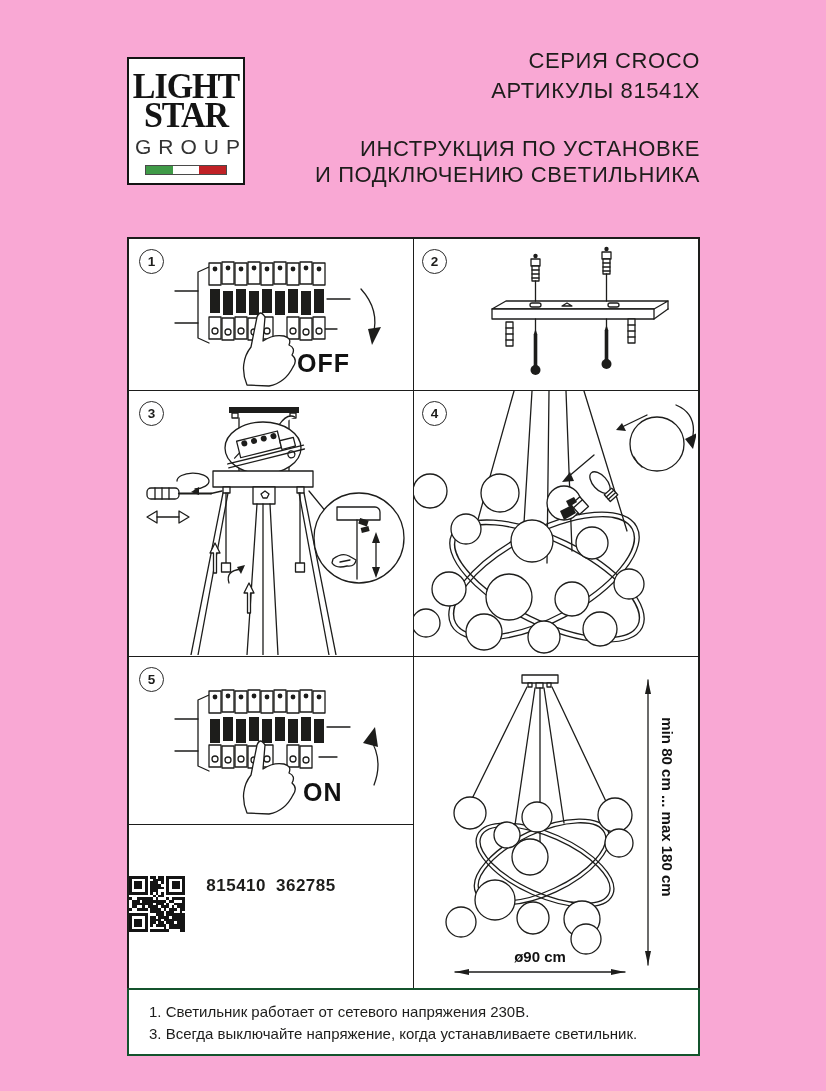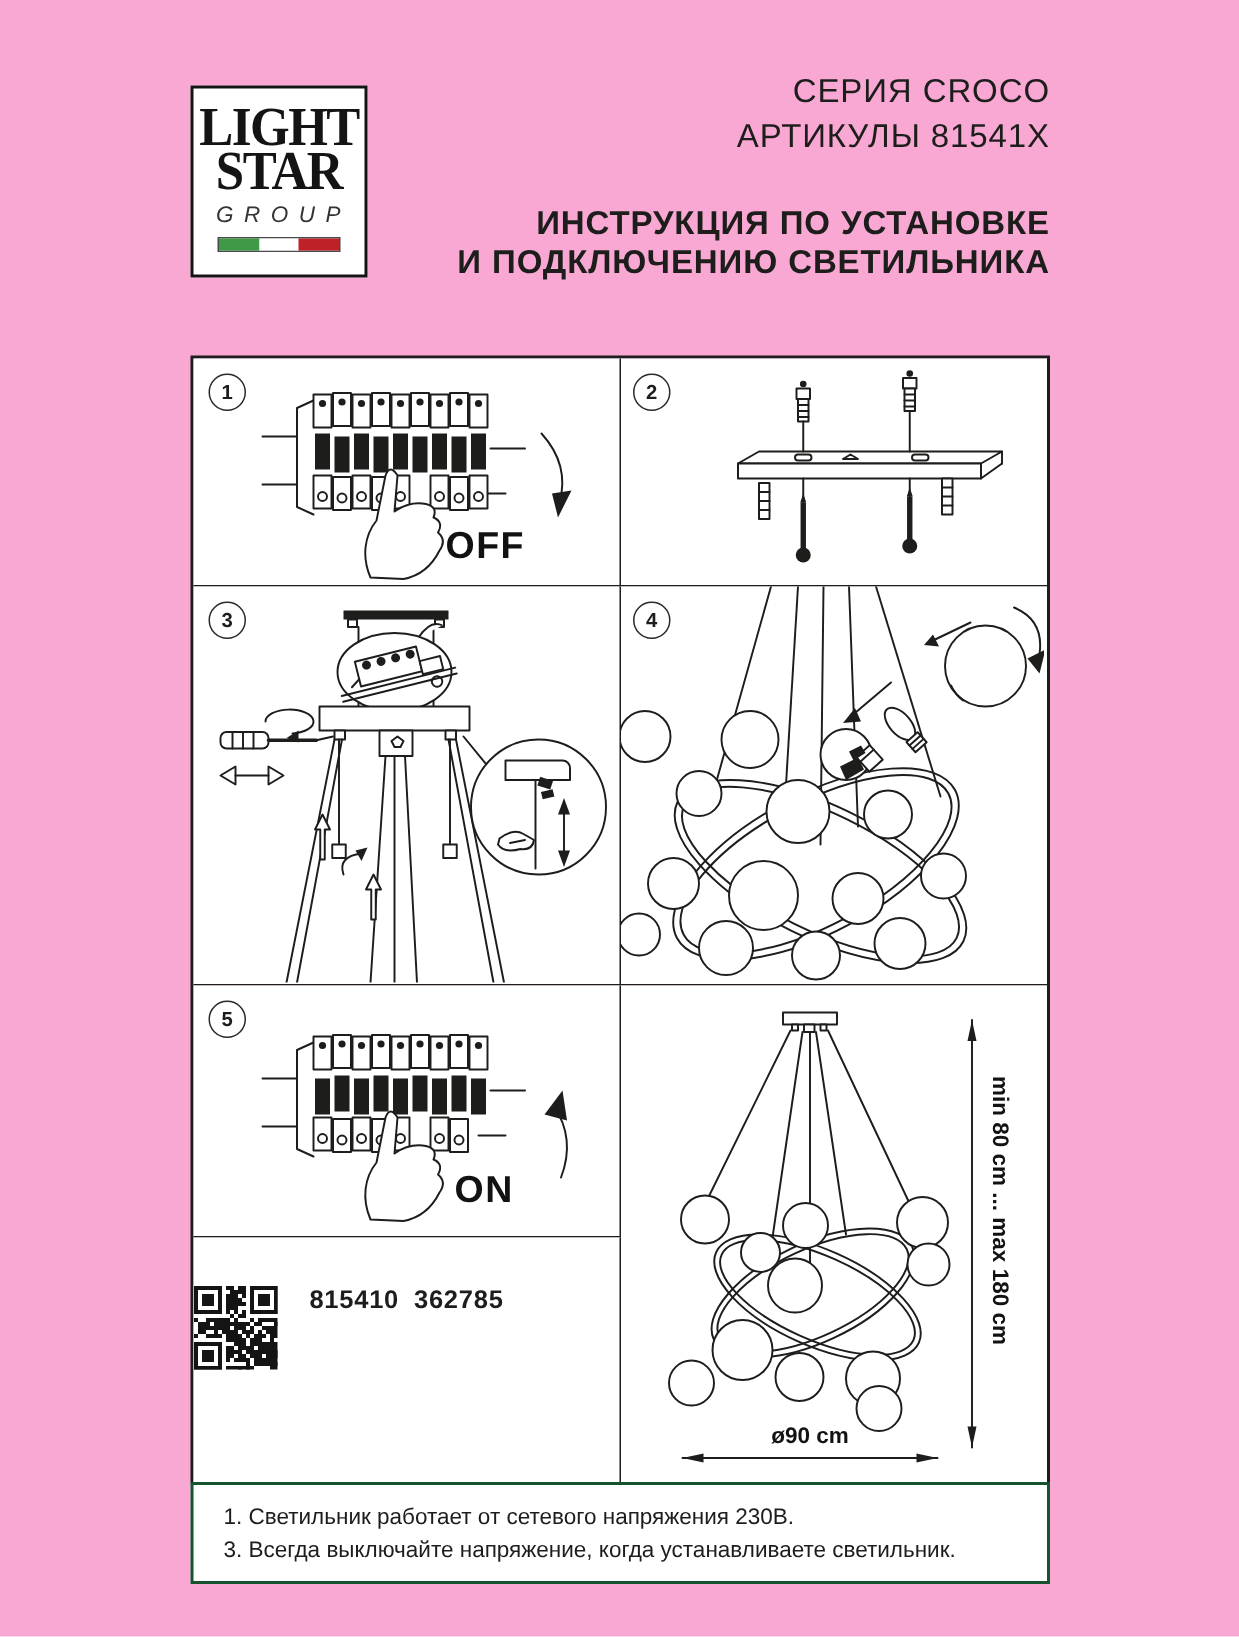--- a/index.html
+++ b/index.html
@@ -11,7 +11,7 @@
   .logo-word{font-family:"Liberation Serif",serif;font-weight:bold;font-size:34px;line-height:.85;
              letter-spacing:-1px;color:#141414;transform:scaleY(1.08);}
   .logo-word.first{margin-top:13px;}
-  .logo-group{font-size:15px;letter-spacing:7px;margin-top:5px;margin-left:6px;color:#333;font-style:italic;}
+  .logo-group{font-size:21px;letter-spacing:7px;margin-top:5px;margin-left:6px;color:#333;}
   .logo-flag{width:80px;height:8px;margin:6px auto 0;border:1px solid #4a4a4a;display:flex;box-sizing:content-box;}
   .logo-flag span{flex:1;}
   .head-text{position:absolute;right:126px;top:48px;text-align:right;}

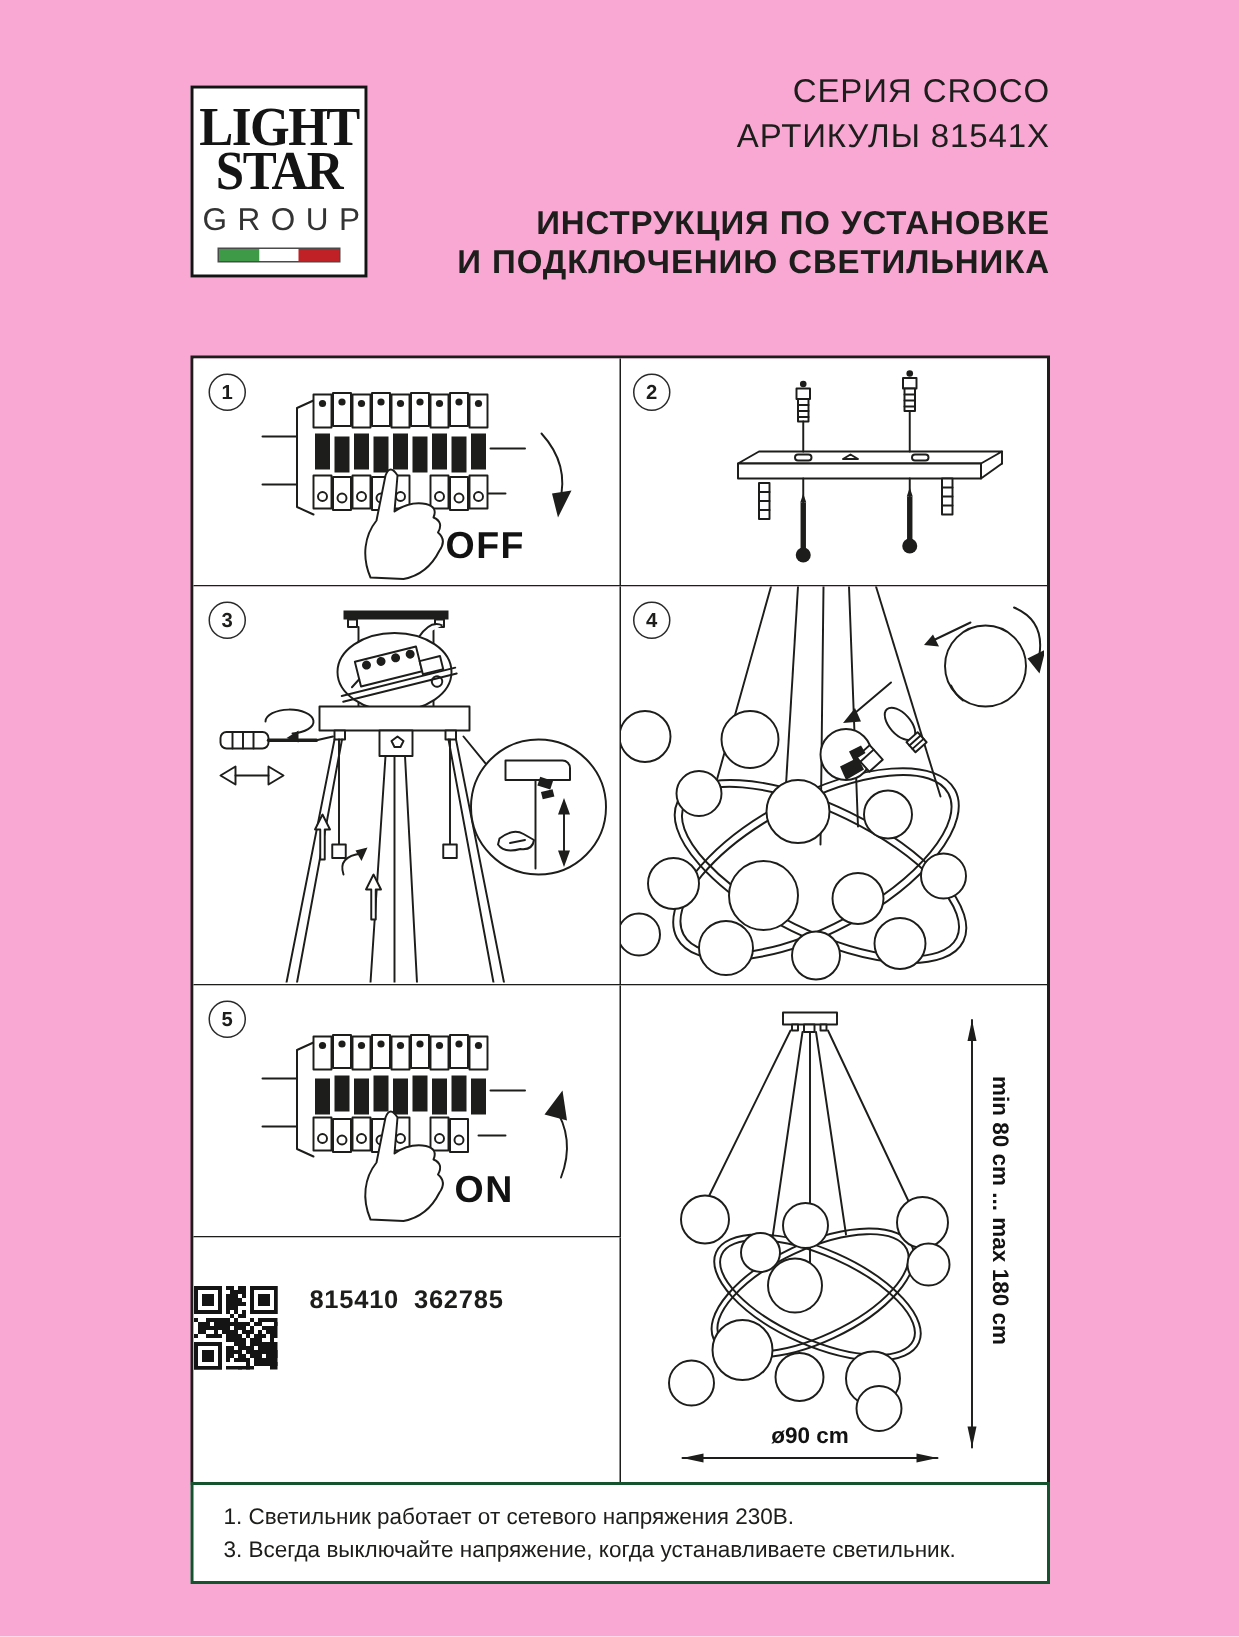--- a/index.html
+++ b/index.html
@@ -17,7 +17,7 @@
   .head-text{position:absolute;right:126px;top:48px;text-align:right;}
   .series,.articles{font-size:22px;font-weight:400;letter-spacing:.6px;line-height:25px;}
   .articles{margin-top:5px;}
-  .doc-title{margin-top:33px;font-size:22px;font-weight:700;letter-spacing:.6px;line-height:26px;}
+  .doc-title{margin-top:33px;font-size:22px;font-weight:400;letter-spacing:.6px;line-height:26px;}
   
   .sheet{position:absolute;left:127px;top:237px;width:573px;height:753px;border:2px solid #1d1d1b;box-sizing:border-box;}
   .cell{position:absolute;box-sizing:border-box;background:#fff;}

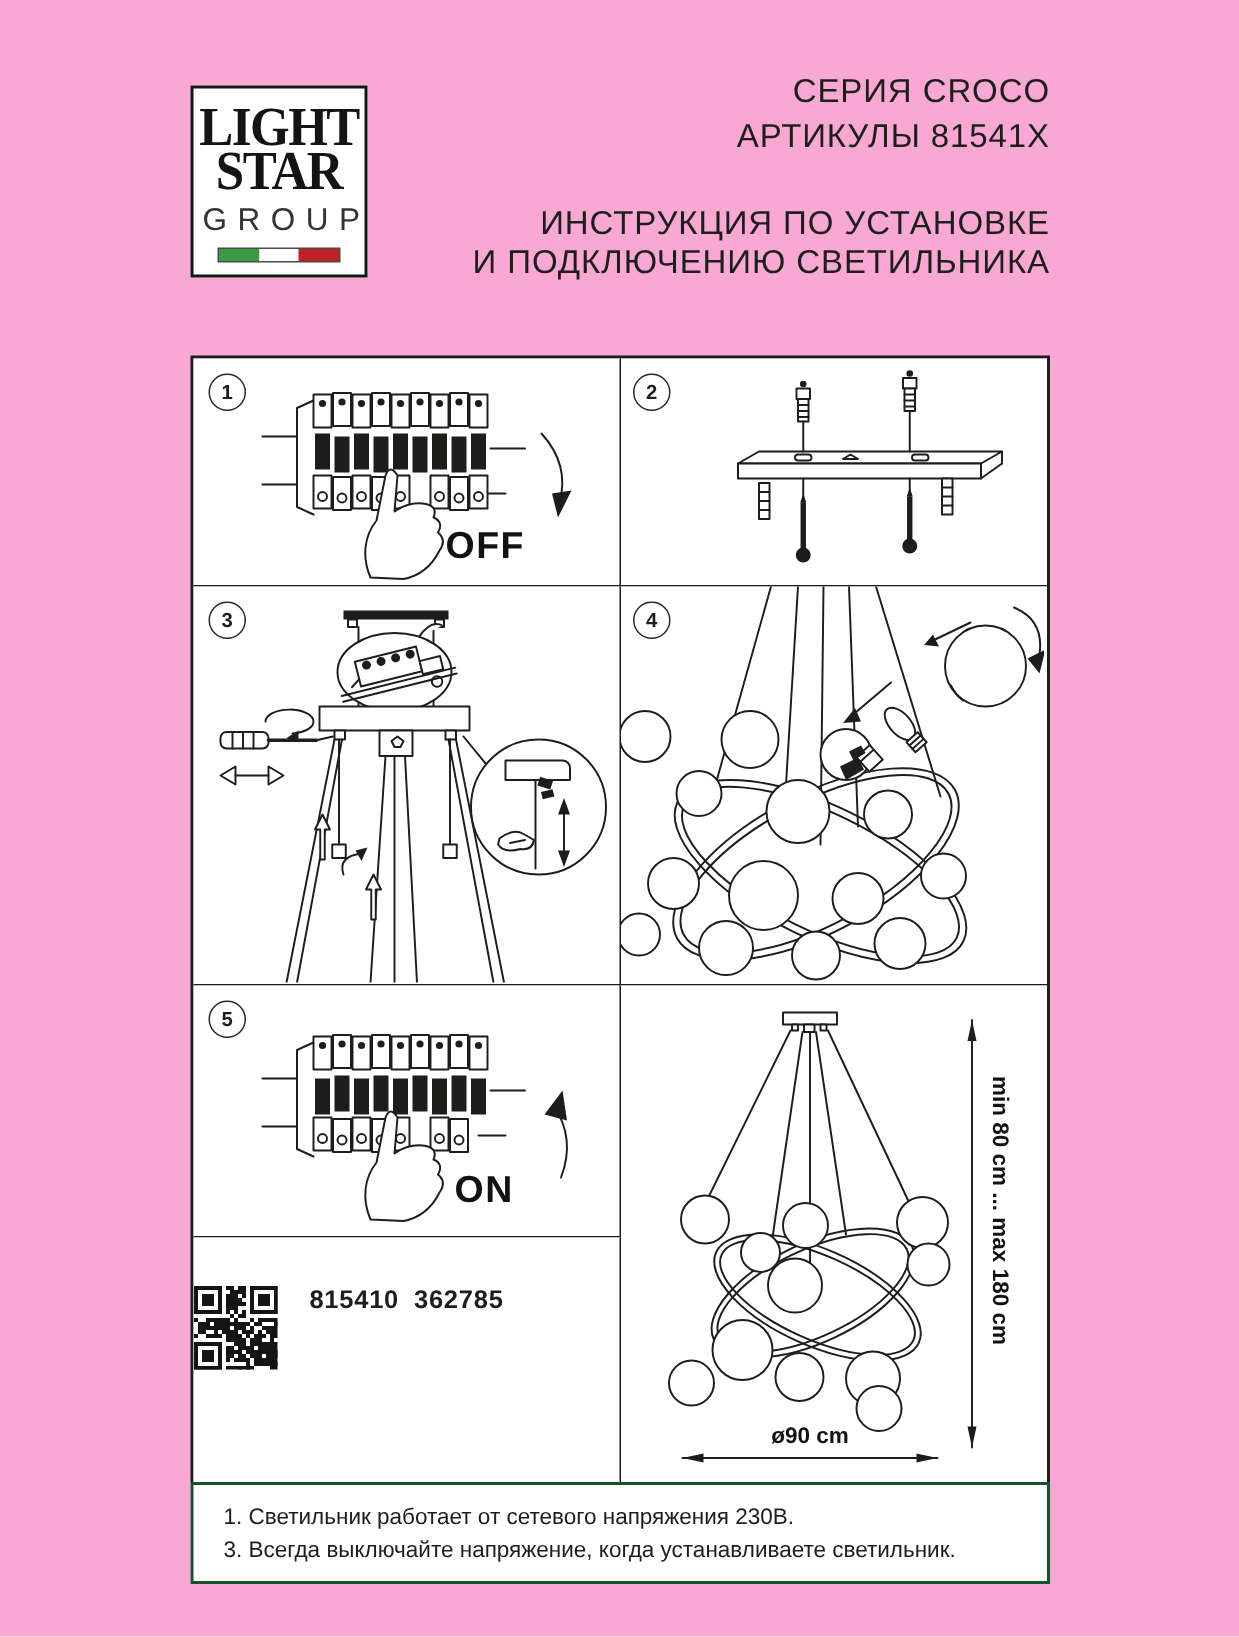--- a/index.html
+++ b/index.html
@@ -41,7 +41,7 @@
   .power{font-size:25px;font-weight:600;letter-spacing:1px;}
   .dimtxt{font-size:15px;font-weight:700;}
   
-  .qr-wrap{position:absolute;top:32px;width:100%;display:flex;justify-content:center;gap:10px;}
+  .qr-wrap{position:absolute;top:51px;width:100%;display:flex;justify-content:center;gap:10px;}
   .qr-item{text-align:center;}
   .qr-label{font-size:17px;font-weight:700;letter-spacing:.5px;margin-bottom:8px;}
   

